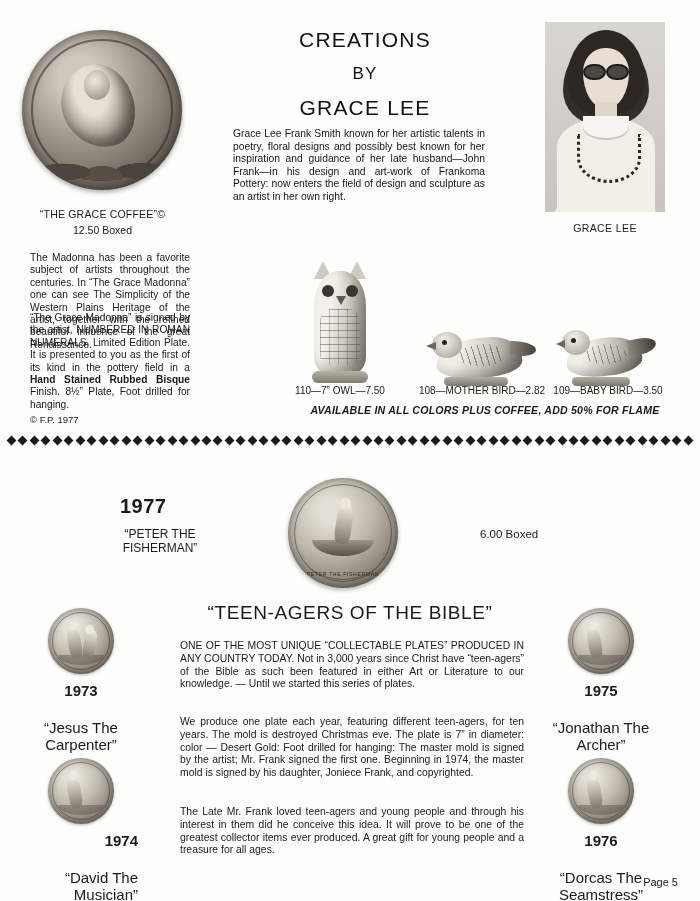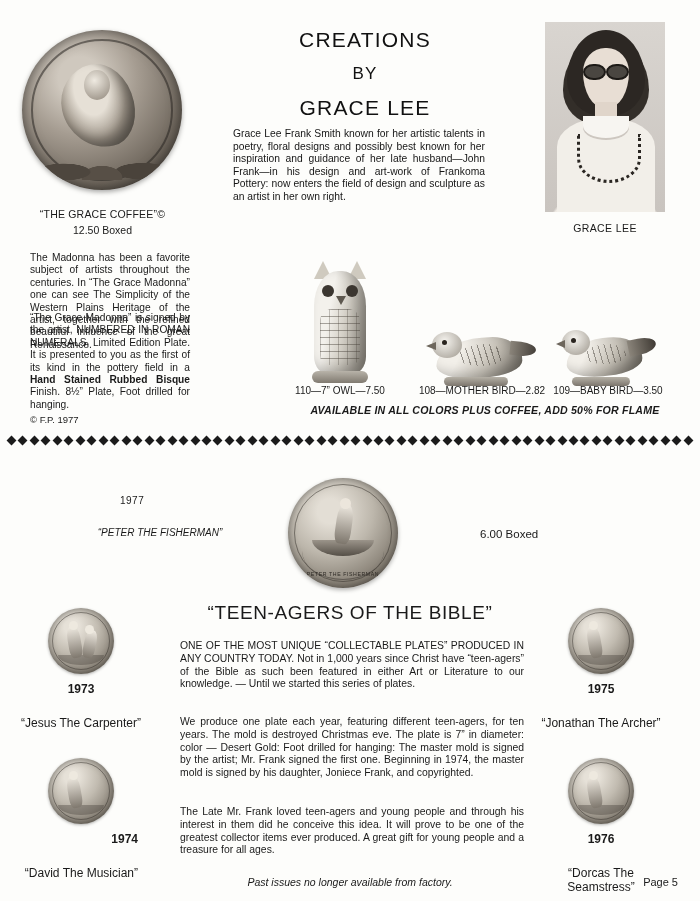--- a/index.html
+++ b/index.html
@@ -302,7 +302,7 @@
   }
 
   
-  .year-1977 { left: 120px; top: 495px; font-size: 10px; font-weight: normal; letter-spacing: .5px; }
+  .year-1977 { left: 120px; top: 495px; font-size: 20px; font-weight: bold; letter-spacing: .5px; }
   .peter-cap { left: 95px; top: 527px; width: 130px; text-align: center; font-size: 10px; font-style: italic; }
   .boxed-600 { left: 480px; top: 528px; font-size: 11.5px; }
 

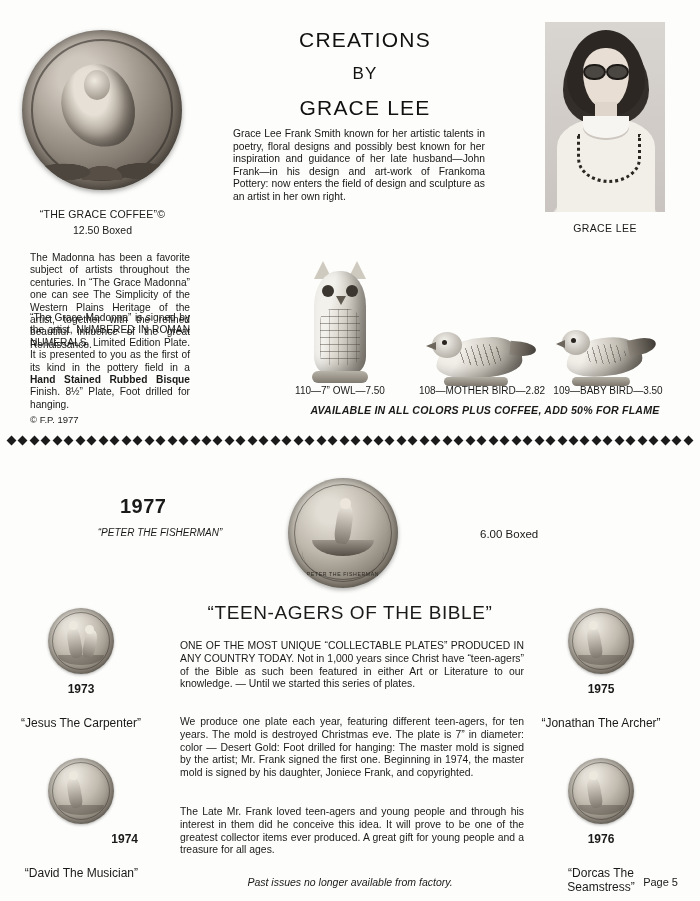--- a/index.html
+++ b/index.html
@@ -303,7 +303,7 @@
 
   
   .year-1977 { left: 120px; top: 495px; font-size: 20px; font-weight: bold; letter-spacing: .5px; }
-  .peter-cap { left: 95px; top: 527px; width: 130px; text-align: center; font-size: 10px; font-style: italic; }
+  .peter-cap { left: 95px; top: 527px; width: 130px; text-align: center; font-size: 12px; }
   .boxed-600 { left: 480px; top: 528px; font-size: 11.5px; }
 
   .peter-plate {

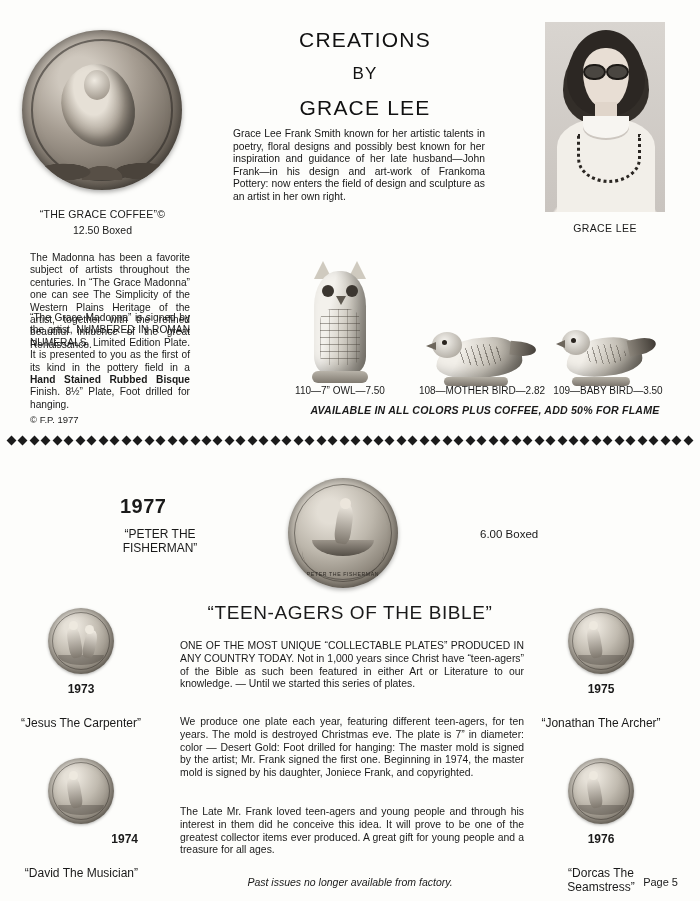--- a/index.html
+++ b/index.html
@@ -561,7 +561,7 @@
   </div>
 
   <div class="abs teen-heading">“TEEN-AGERS OF THE BIBLE”</div>
-  <div class="abs teen-body tb1">ONE OF THE MOST UNIQUE “COLLECTABLE PLATES” PRODUCED IN ANY COUNTRY TODAY. Not in 1,000 years since Christ have “teen-agers” of the Bible as such been featured in either Art or Literature to our knowledge. — Until we started this series of plates.</div>
+  <div class="abs teen-body tb1">ONE OF THE MOST UNIQUE “COLLECTABLE PLATES” PRODUCED IN ANY COUNTRY TODAY. Not in 3,000 years since Christ have “teen-agers” of the Bible as such been featured in either Art or Literature to our knowledge. — Until we started this series of plates.</div>
   <div class="abs teen-body tb2">We produce one plate each year, featuring different teen-agers, for ten years. The mold is destroyed Christmas eve. The plate is 7” in diameter: color — Desert Gold: Foot drilled for hanging: The master mold is signed by the artist; Mr. Frank signed the first one. Beginning in 1974, the master mold is signed by his daughter, Joniece Frank, and copyrighted.</div>
   <div class="abs teen-body tb3">The Late Mr. Frank loved teen-agers and young people and through his interest in them did he conceive this idea. It will prove to be one of the greatest collector items ever produced. A great gift for young people and a treasure for all ages.</div>
 

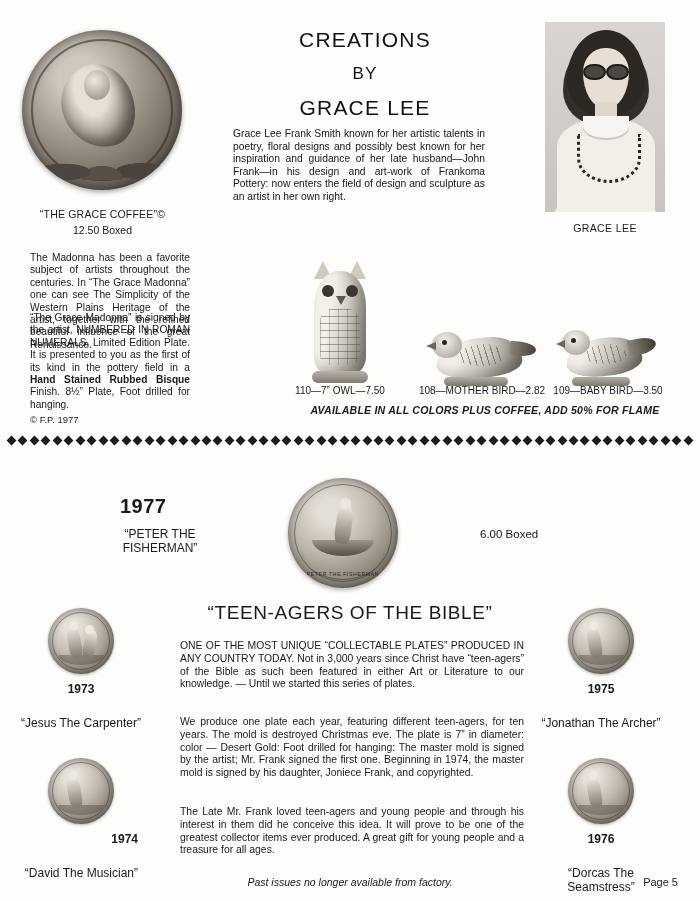--- a/index.html
+++ b/index.html
@@ -385,7 +385,7 @@
     border-radius: 0 0 50% 50% / 0 0 100% 100%;
   }
 
-  .plate-label { position: absolute; width: 120px; text-align: center; font-size: 12px; }
+  .plate-label { position: absolute; width: 120px; text-align: center; font-size: 15px; }
   .plate-year { font-weight: bold; }
   .plate-name { font-style: normal; }
 

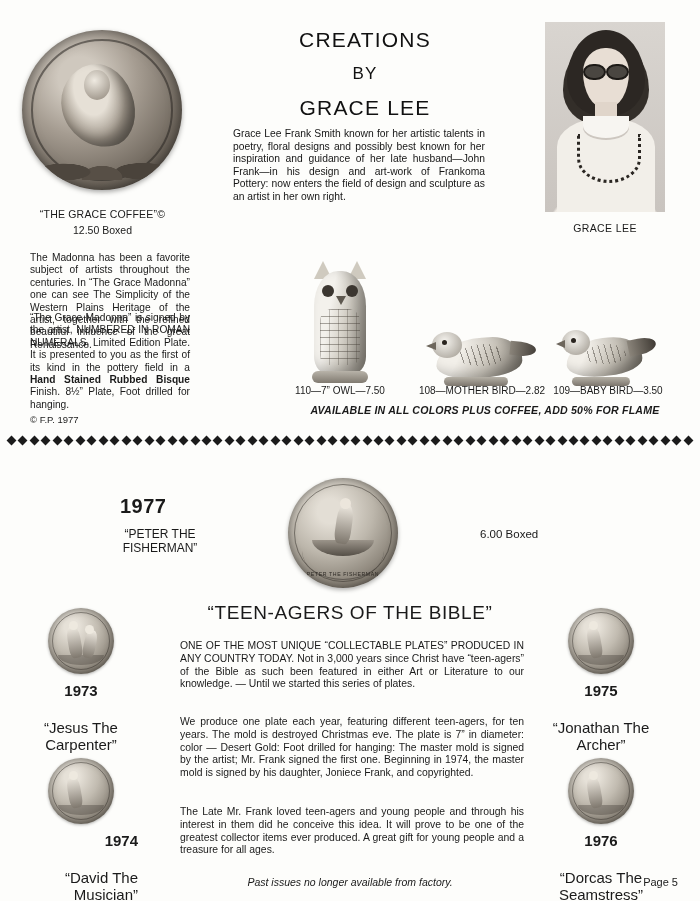--- a/index.html
+++ b/index.html
@@ -607,7 +607,6 @@
     <div class="plate-name lab-name">“Dorcas The Seamstress”</div>
   </div>
 
-  <div class="abs footer-note">Past issues no longer available from factory.</div>
   <div class="abs page-num">Page 5</div>
 
 </div>

